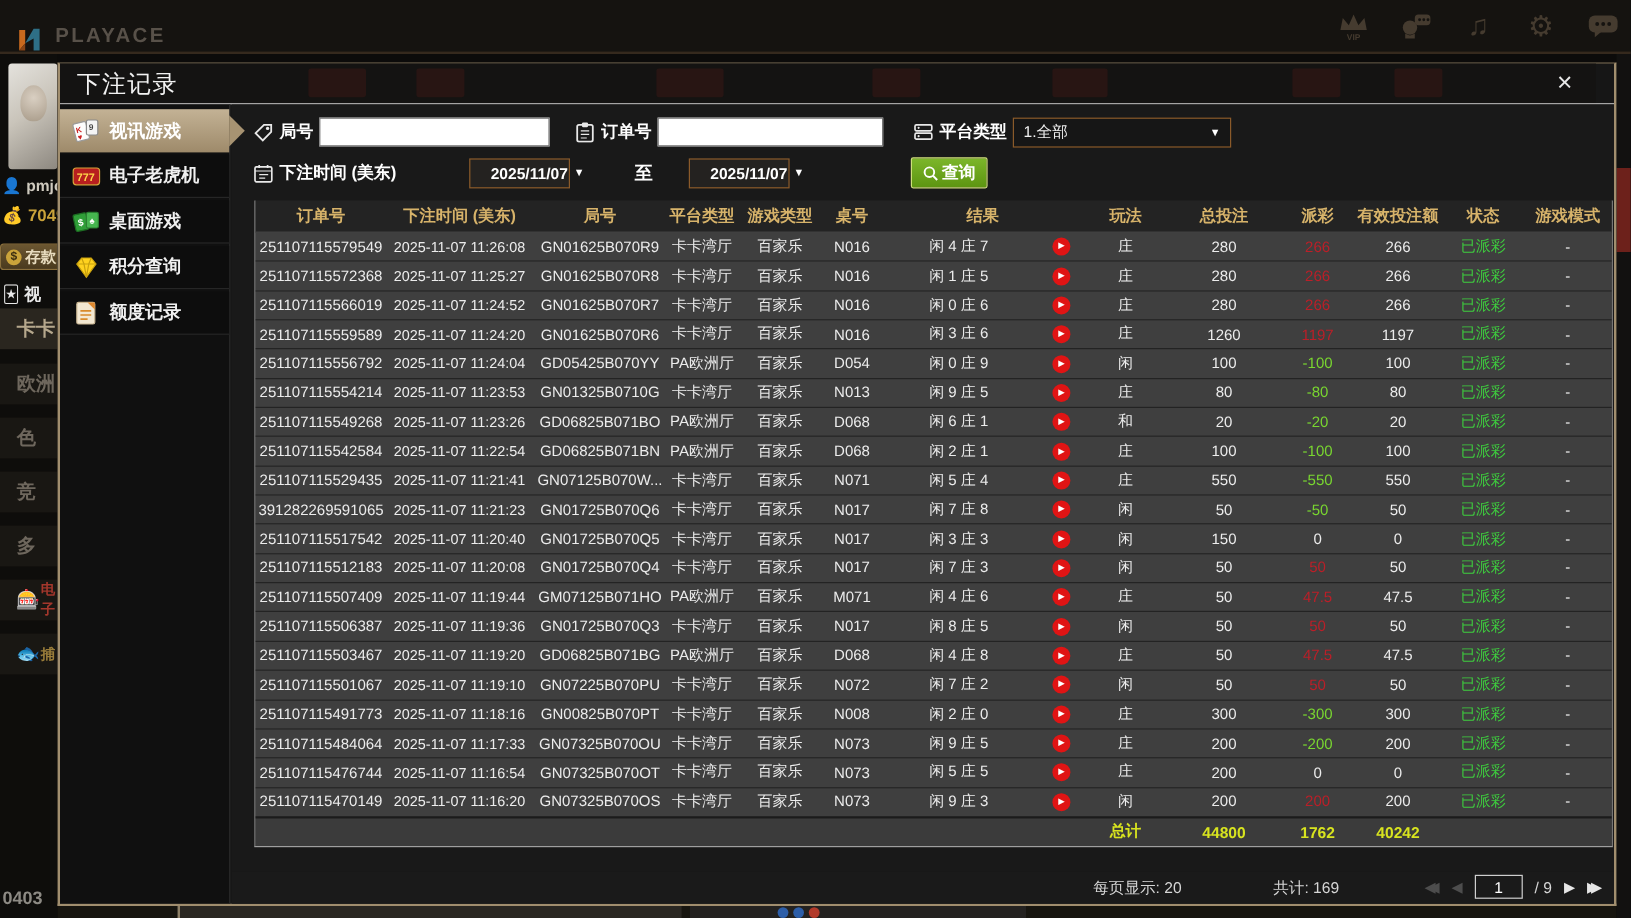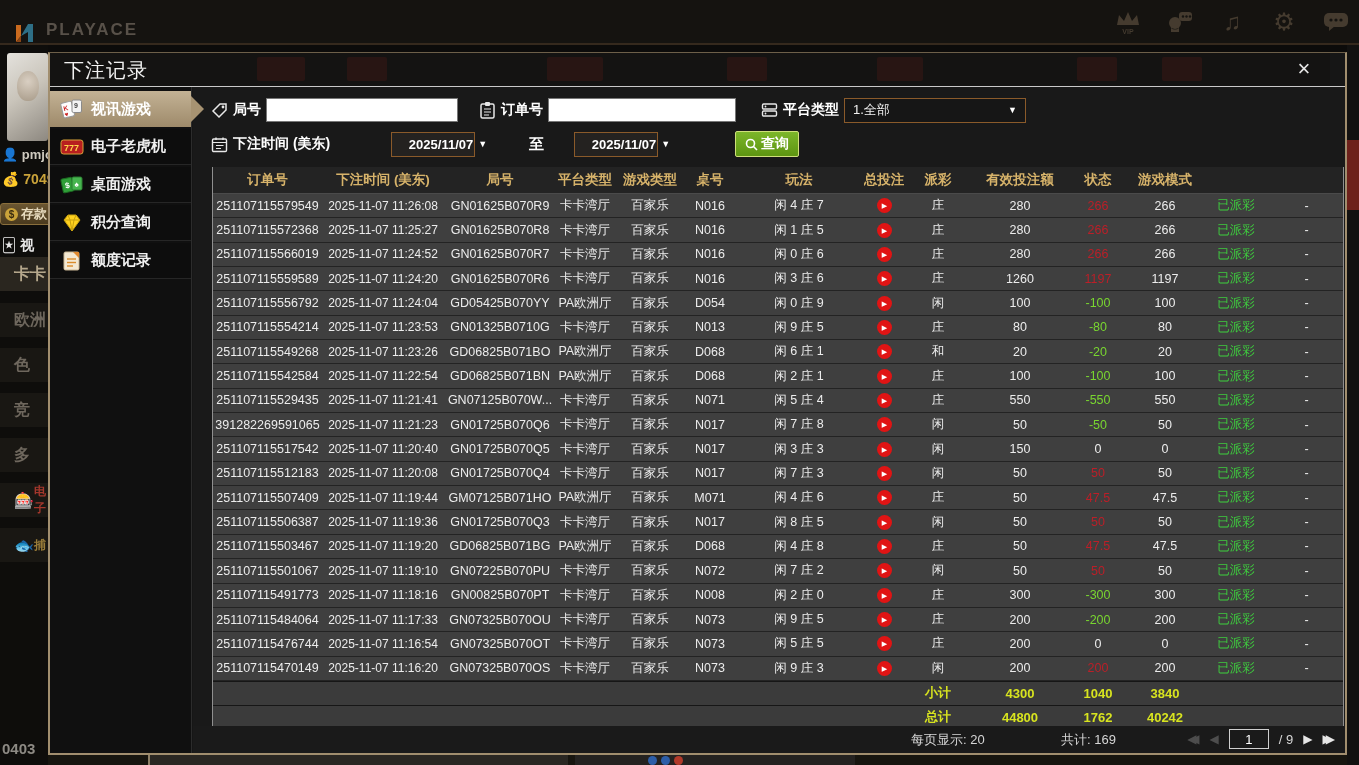--- a/index.html
+++ b/index.html
@@ -322,7 +322,7 @@
               <span class="caret">▼</span>
             </div>
         </div>
-        <div class="fitem" style="left:524px;border-radius:12px;">
+        <div class="fitem" style="left:548px;border-radius:12px;">
           <div class="qbtn">
             <svg width="13" height="13" viewBox="0 0 13 13">
                 <circle cx="5.5" cy="5.5" r="4" fill="none" stroke="#fff" stroke-width="1.6"></circle>

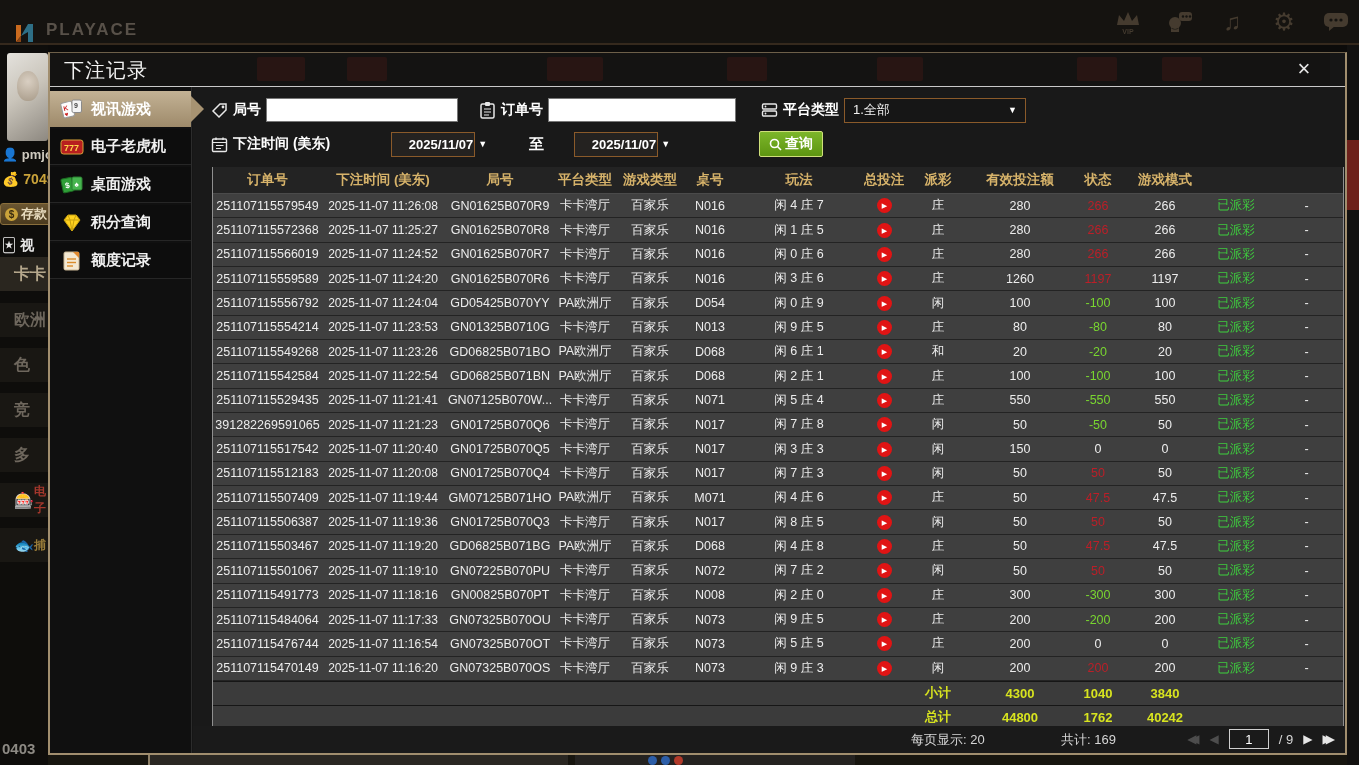--- a/index.html
+++ b/index.html
@@ -341,6 +341,7 @@
           <div class="c">平台类型</div>
           <div class="c">游戏类型</div>
           <div class="c">桌号</div>
+          <div class="c" style="grid-column:7 / span 2;">结果</div>
           <div class="c">玩法</div>
           <div class="c">总投注</div>
           <div class="c">派彩</div>

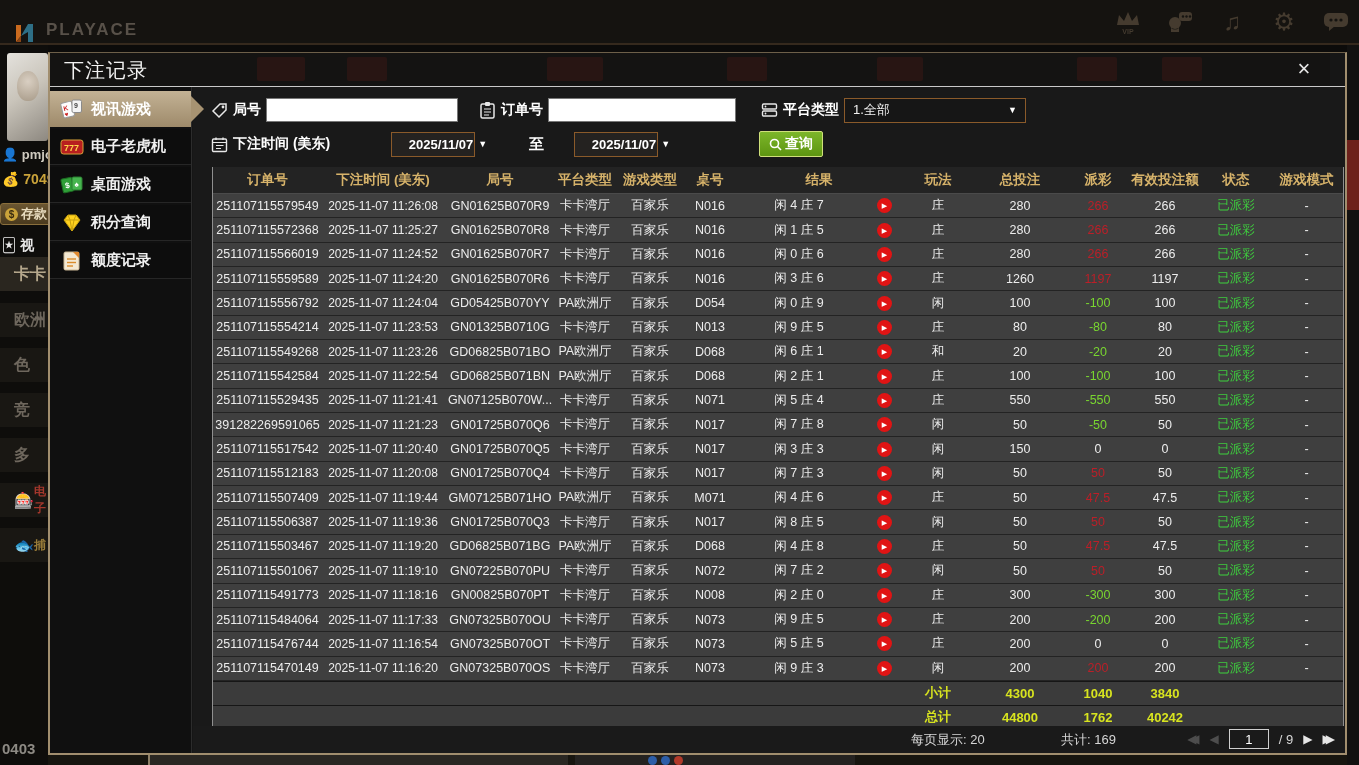--- a/index.html
+++ b/index.html
@@ -754,12 +754,6 @@
           </div>
 
         <div class="grid13 totrow">
-          <div class="c" style="grid-column:9;">小计</div>
-          <div class="c">4300</div>
-          <div class="c">1040</div>
-          <div class="c">3840</div>
-        </div>
-        <div class="grid13 totrow">
           <div class="c" style="grid-column:9;">总计</div>
           <div class="c">44800</div>
           <div class="c">1762</div>

